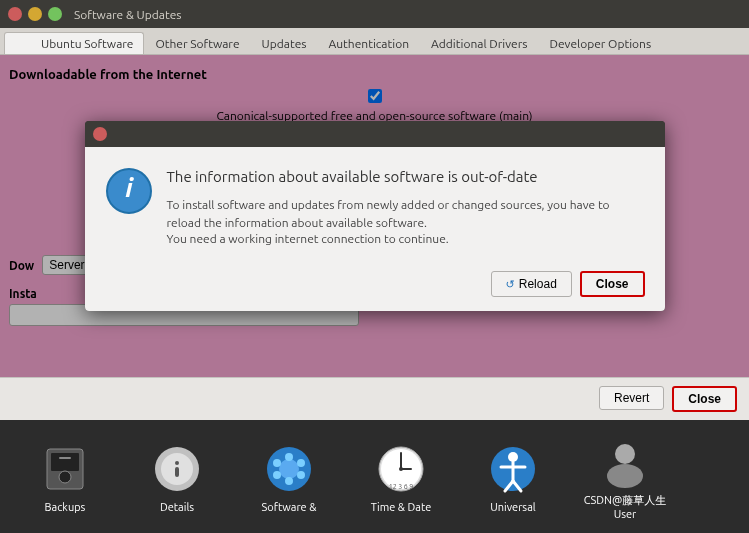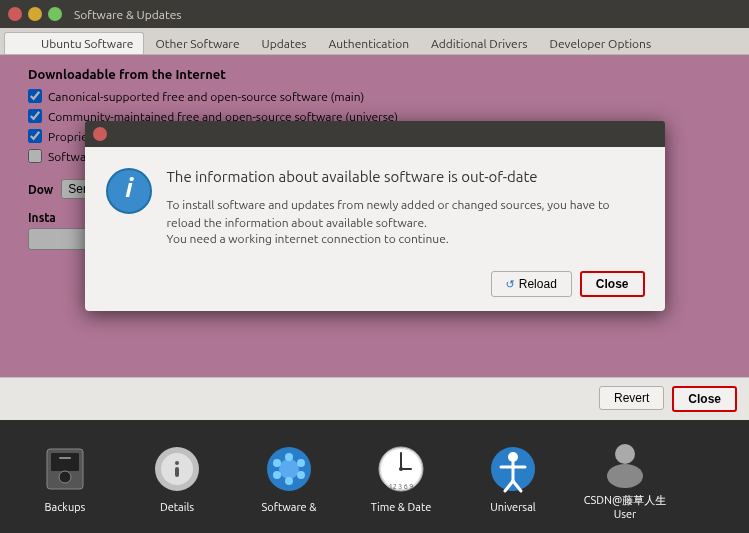--- a/index.html
+++ b/index.html
@@ -75,7 +75,7 @@
     
     .content {
       flex: 1;
-      padding: 12px 28px;
+      padding: 12px 9px;
       position: relative;
     }
 

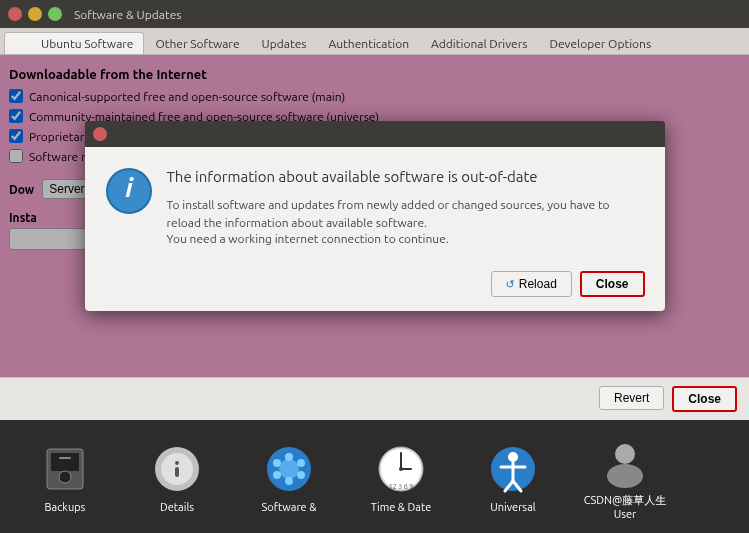--- a/index.html
+++ b/index.html
@@ -90,6 +90,7 @@
       gap: 6px;
       margin-bottom: 6px;
       font-size: 12px;
+      flex-direction: column;
     }
     .checkbox-row input[type=checkbox] { width: 14px; height: 14px; }
 

